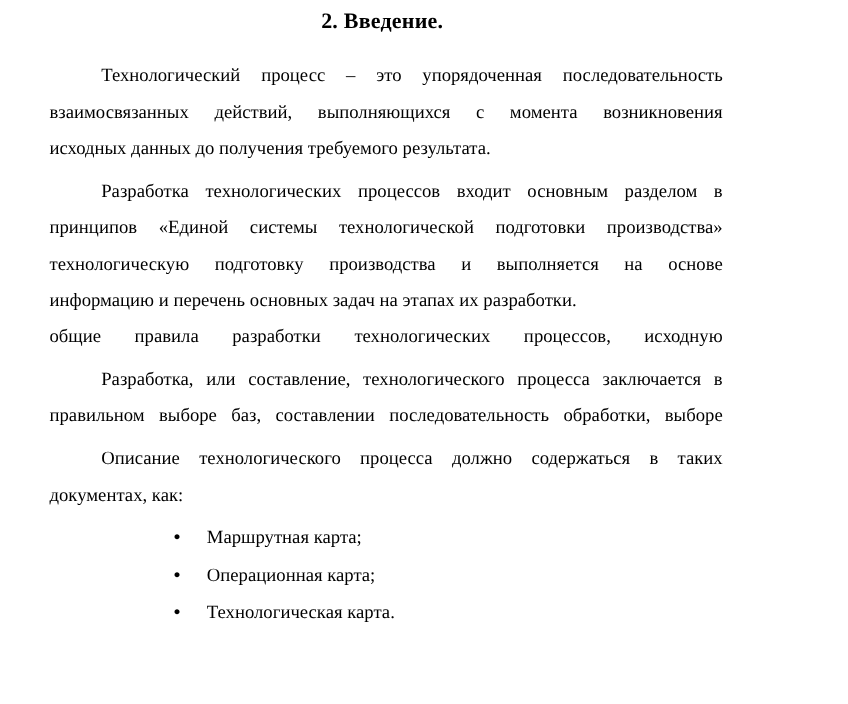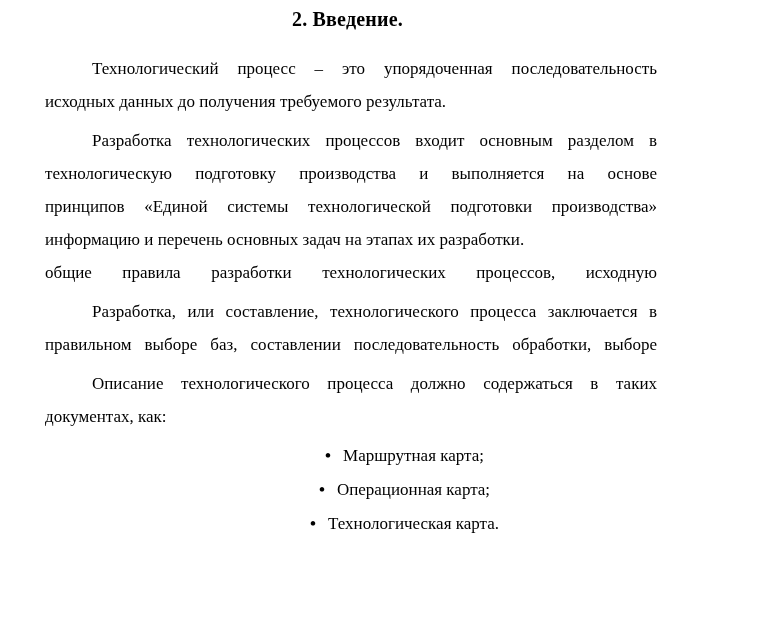--- a/index.html
+++ b/index.html
@@ -69,6 +69,7 @@
 
     <div class="para">
       <div class="line first">Технологический процесс – это упорядоченная последовательность</div>
+      <div class="line">взаимосвязанных действий, выполняющихся с момента возникновения</div>
       <div class="line last">исходных данных до получения требуемого результата.</div>
     </div>
 

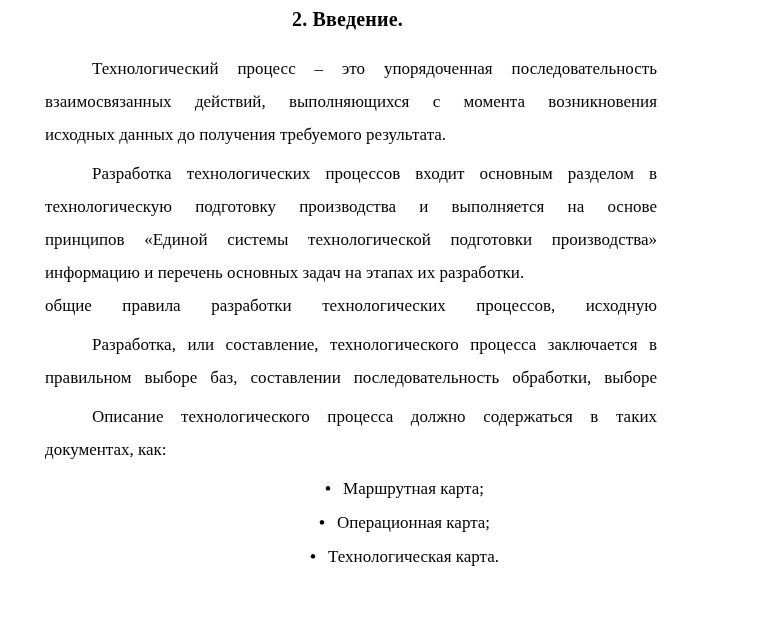--- a/index.html
+++ b/index.html
@@ -75,8 +75,8 @@
 
     <div class="para">
       <div class="line first">Разработка технологических процессов входит основным разделом в</div>
+      <div class="line">принципов «Единой системы технологической подготовки производства»</div>
       <div class="line">технологическую подготовку производства и выполняется на основе</div>
-      <div class="line">принципов «Единой системы технологической подготовки производства»</div>
       <div class="line last">информацию и перечень основных задач на этапах их разработки.</div>
       <div class="line">общие правила разработки технологических процессов, исходную</div>
     </div>

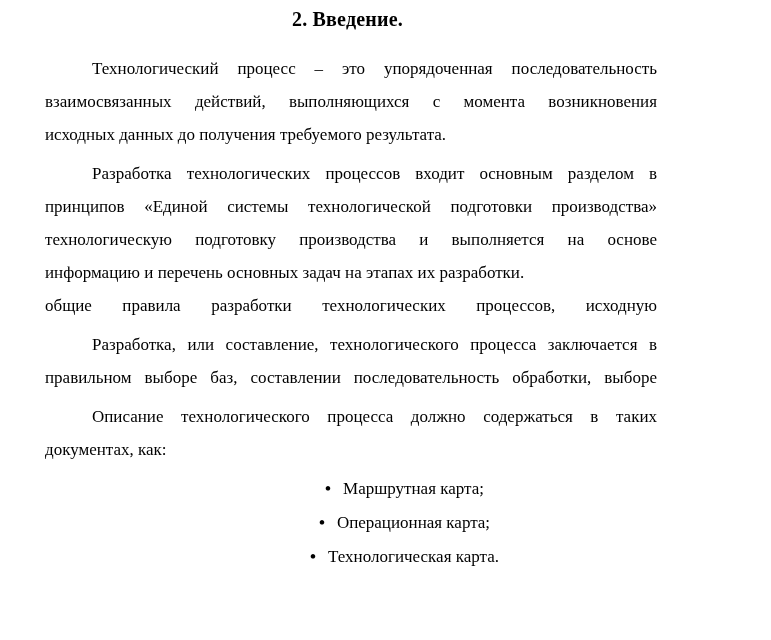--- a/index.html
+++ b/index.html
@@ -50,7 +50,8 @@
   }
   ul.doc-list li {
     line-height: 34px;
-    text-align: center;
+    text-align: left;
+    margin-left: 18px;
   }
   .bullet {
     display: inline-block;

